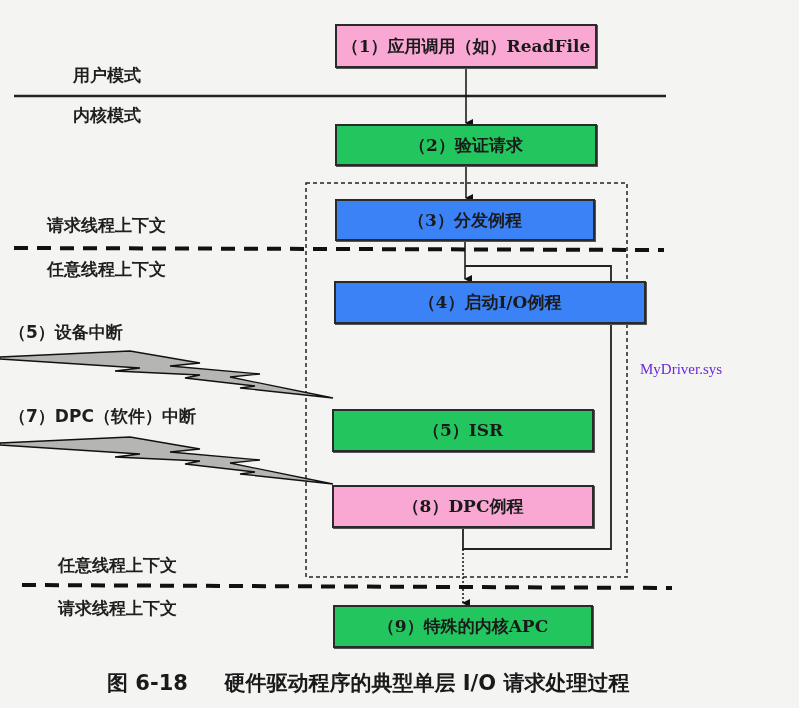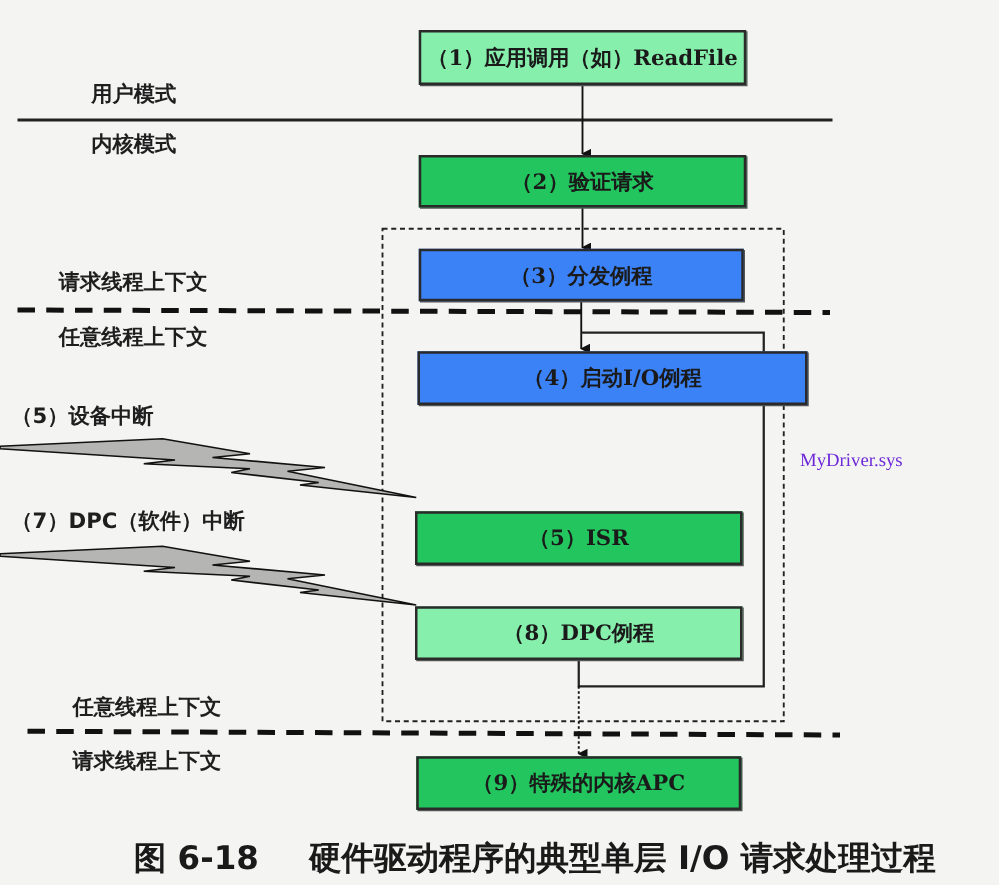--- a/index.html
+++ b/index.html
@@ -16,7 +16,7 @@
     font-size: 17px; font-weight: bold; color: #1a1a1a;
     box-shadow: 1px 1px 0 #555;
   }
-  .dark { background: #86efac; }
+  .dark { background: #f9a8d4; }
   .mid { background: #3b82f6; }
   .light { background: #22c55e; }
   .lbl { position: absolute; font-family: "DejaVu Sans", "Liberation Sans", sans-serif; font-weight: bold; font-size: 17px; color: #1e1e1e; white-space: nowrap; }

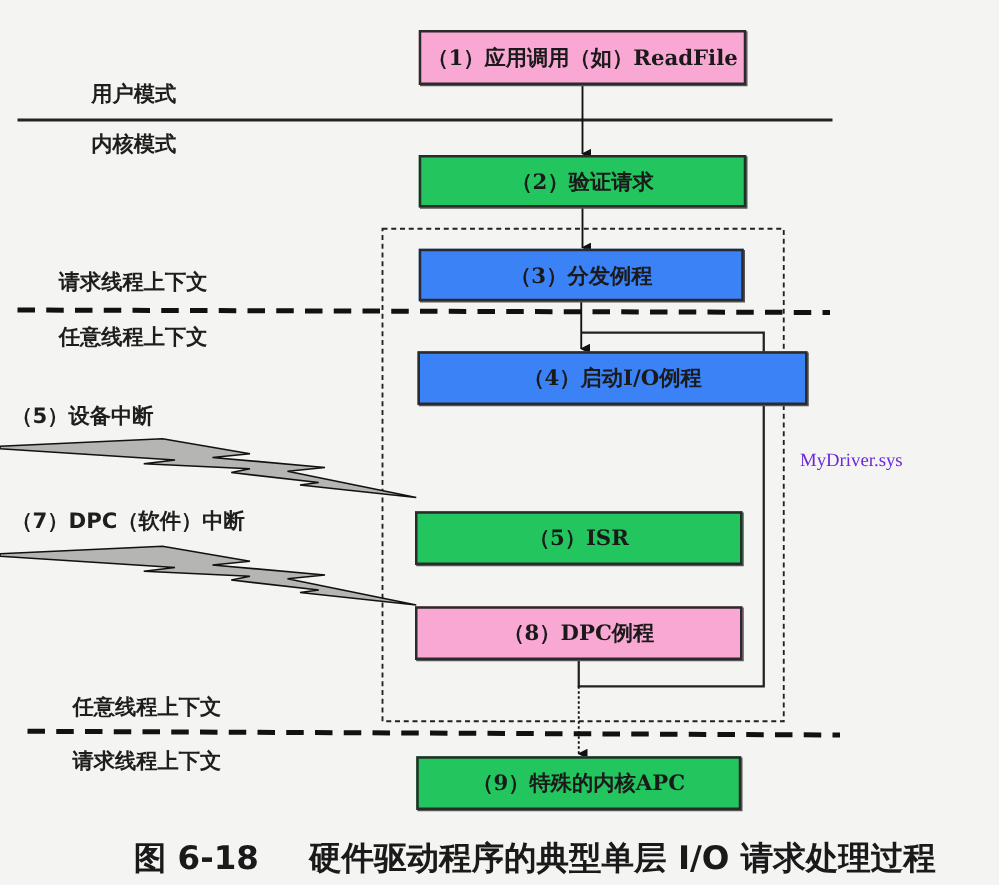--- a/index.html
+++ b/index.html
@@ -20,7 +20,7 @@
   .mid { background: #3b82f6; }
   .light { background: #22c55e; }
   .lbl { position: absolute; font-family: "DejaVu Sans", "Liberation Sans", sans-serif; font-weight: bold; font-size: 17px; color: #1e1e1e; white-space: nowrap; }
-  .caption { position: absolute; font-size: 26px; font-weight: bold; white-space: nowrap; color: #1a1a1a; font-family: "DejaVu Sans", "Liberation Sans", sans-serif; }
+  .caption { position: absolute; font-size: 21px; font-weight: bold; white-space: nowrap; color: #1a1a1a; font-family: "DejaVu Sans", "Liberation Sans", sans-serif; }
   .mydriver { position: absolute; font-size: 15px; color: #6d28d9; white-space: nowrap; font-family: "Liberation Serif", serif; }
   svg { position: absolute; left: 0; top: 0; }
 </style>

